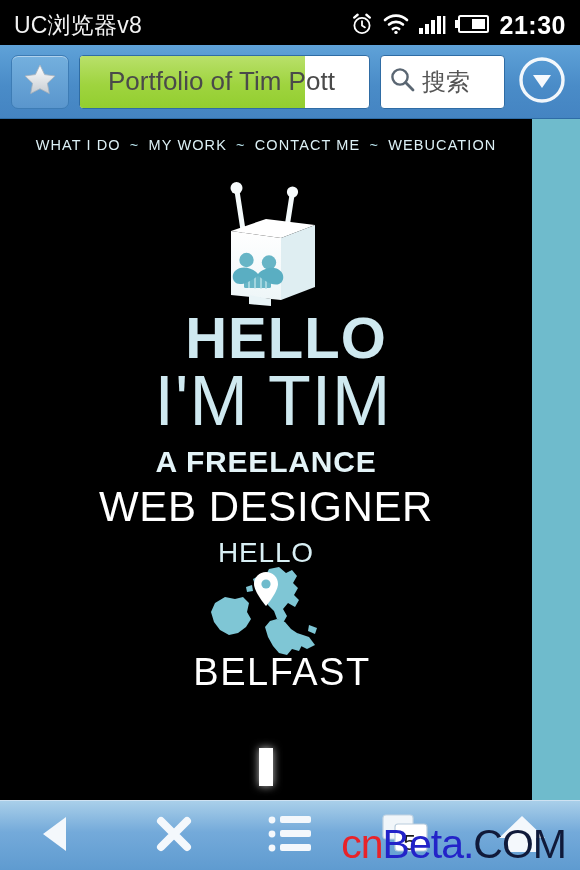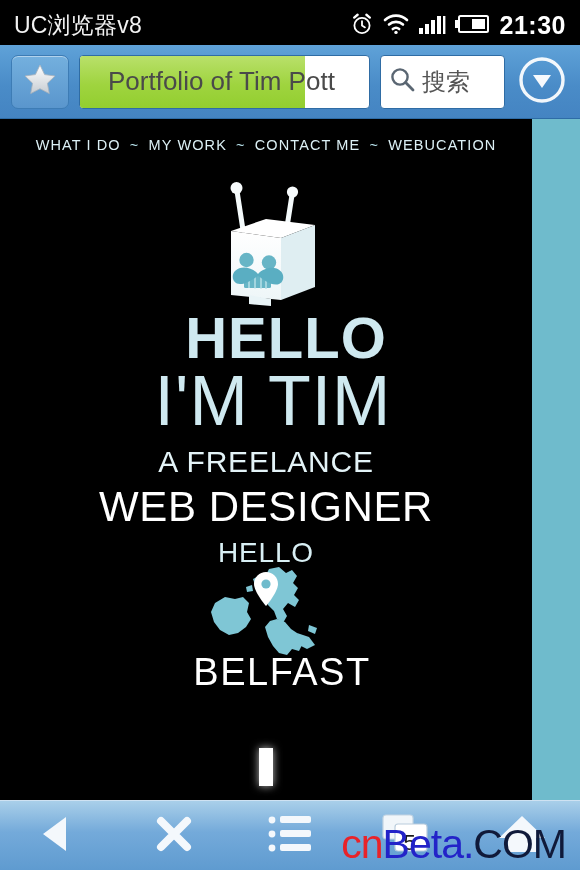--- a/index.html
+++ b/index.html
@@ -86,7 +86,7 @@
   }
   .h-freelance{
     font-size:30px; color:#e3f3f7; letter-spacing:.8px;
-    margin-top:8px; font-weight:400;
+    margin-top:8px; font-weight:700;
   }
   .h-webdes{
     font-size:42px; color:#ffffff; letter-spacing:.6px;

